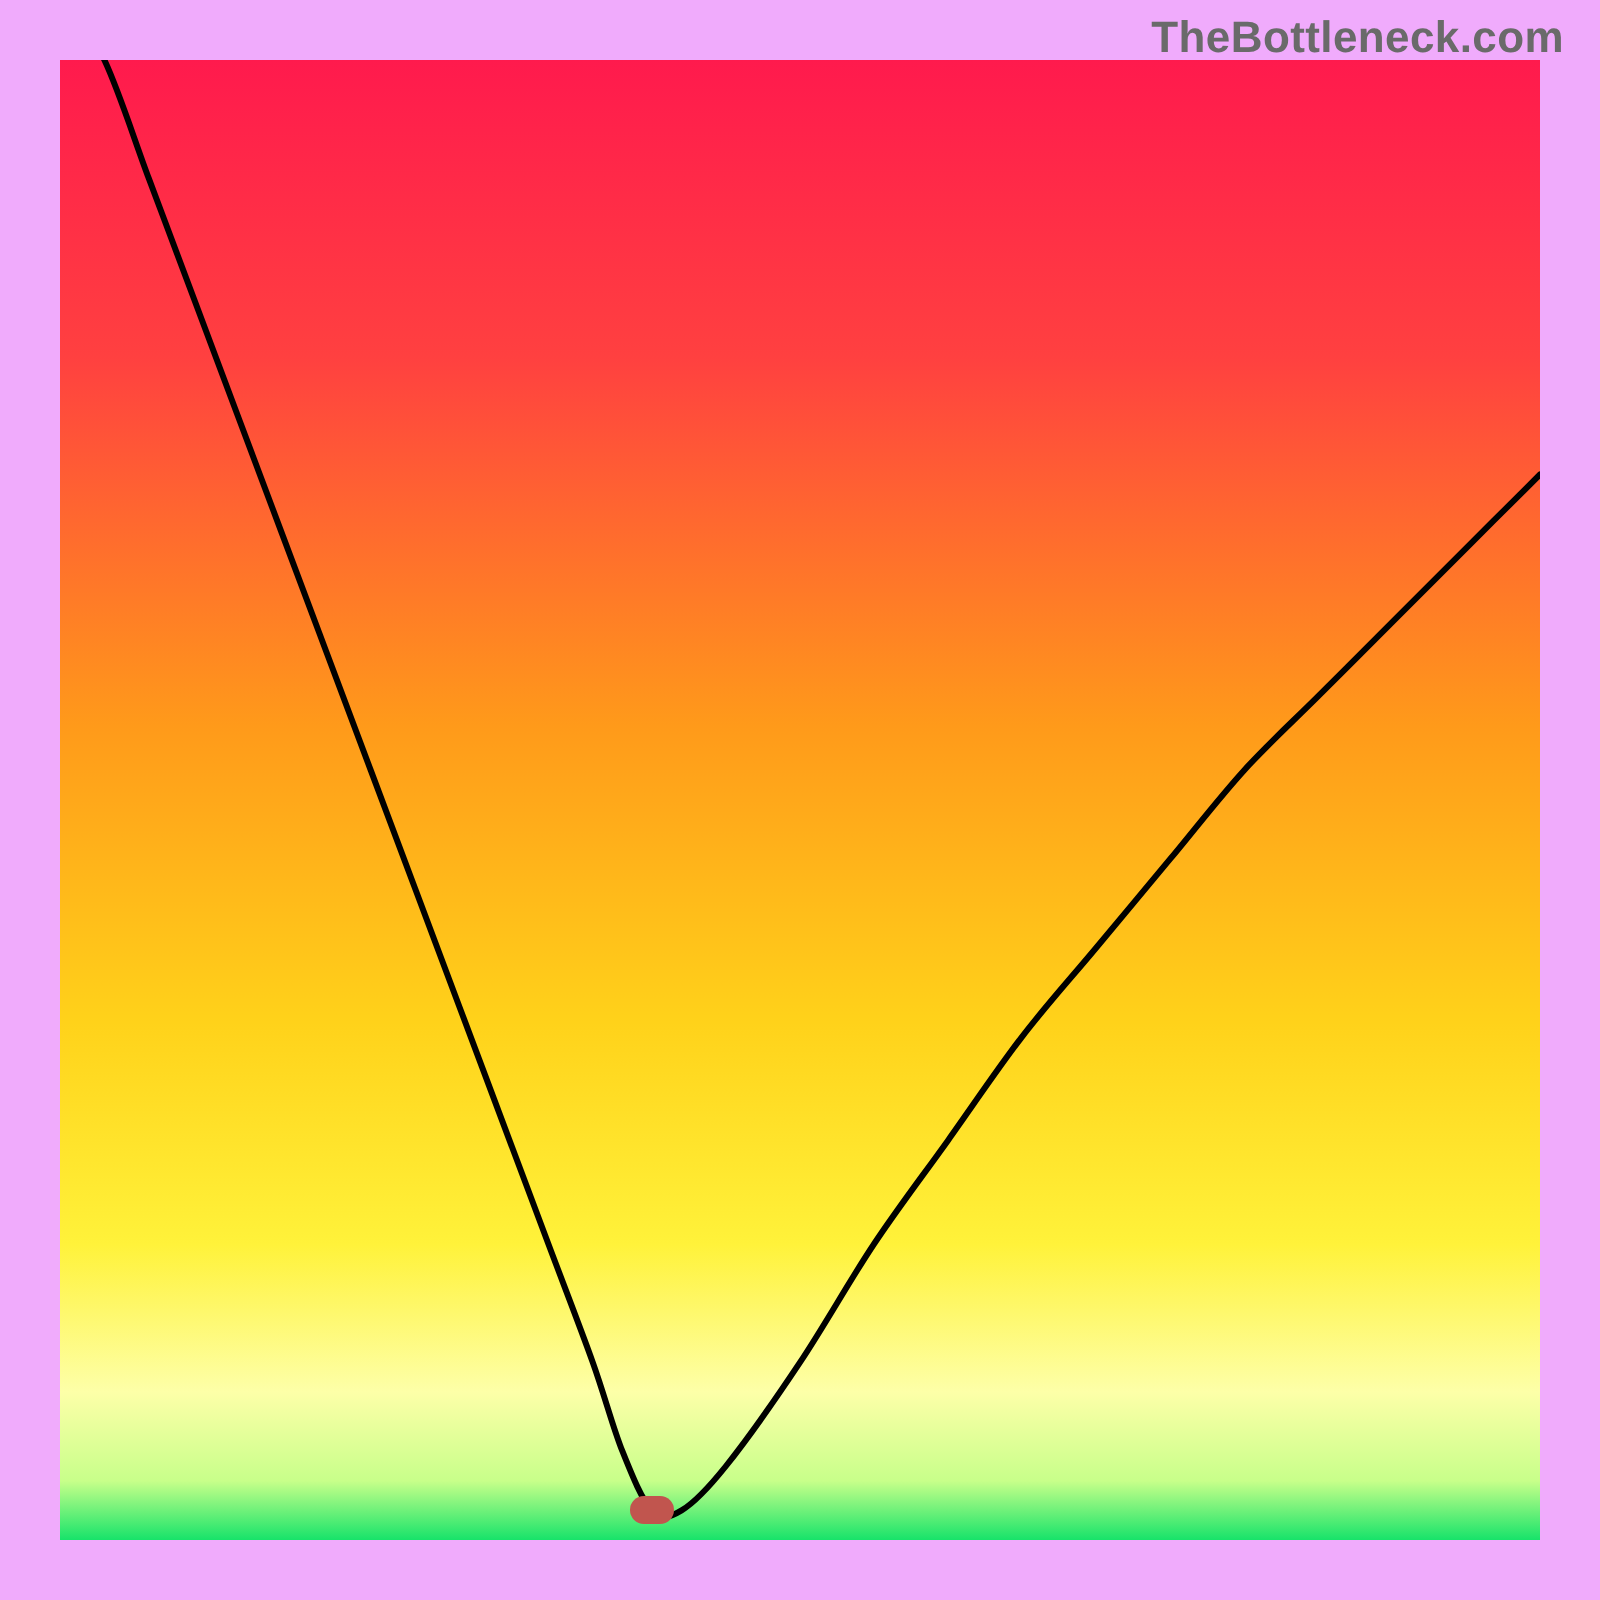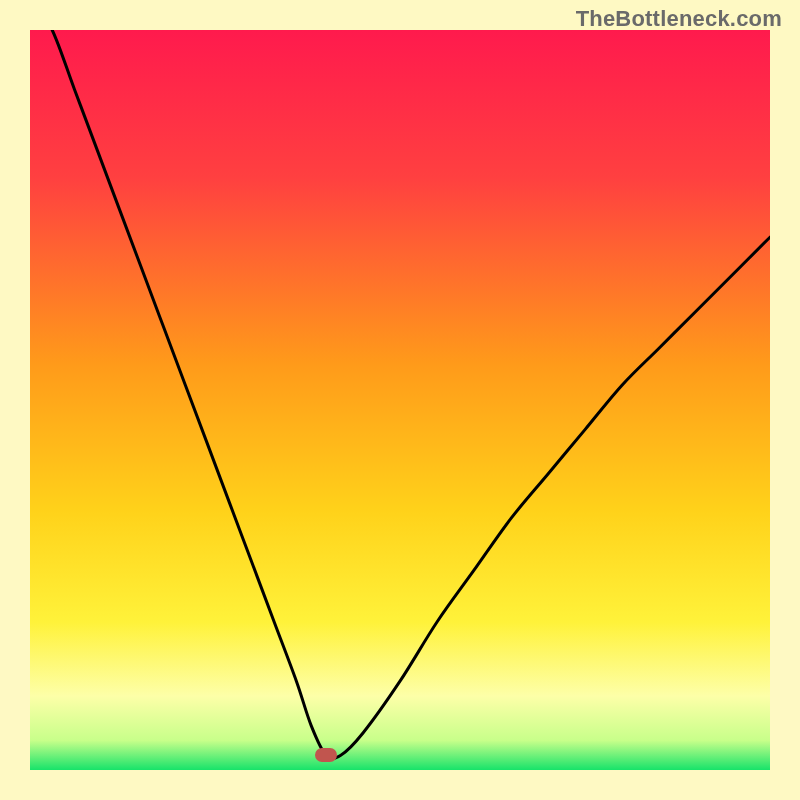--- a/index.html
+++ b/index.html
@@ -7,7 +7,7 @@
   .container {
     width: 800px;
     height: 800px;
-    background: #fef9c3;
+    background: #f0abfc;
     position: relative;
   }
   .watermark {

